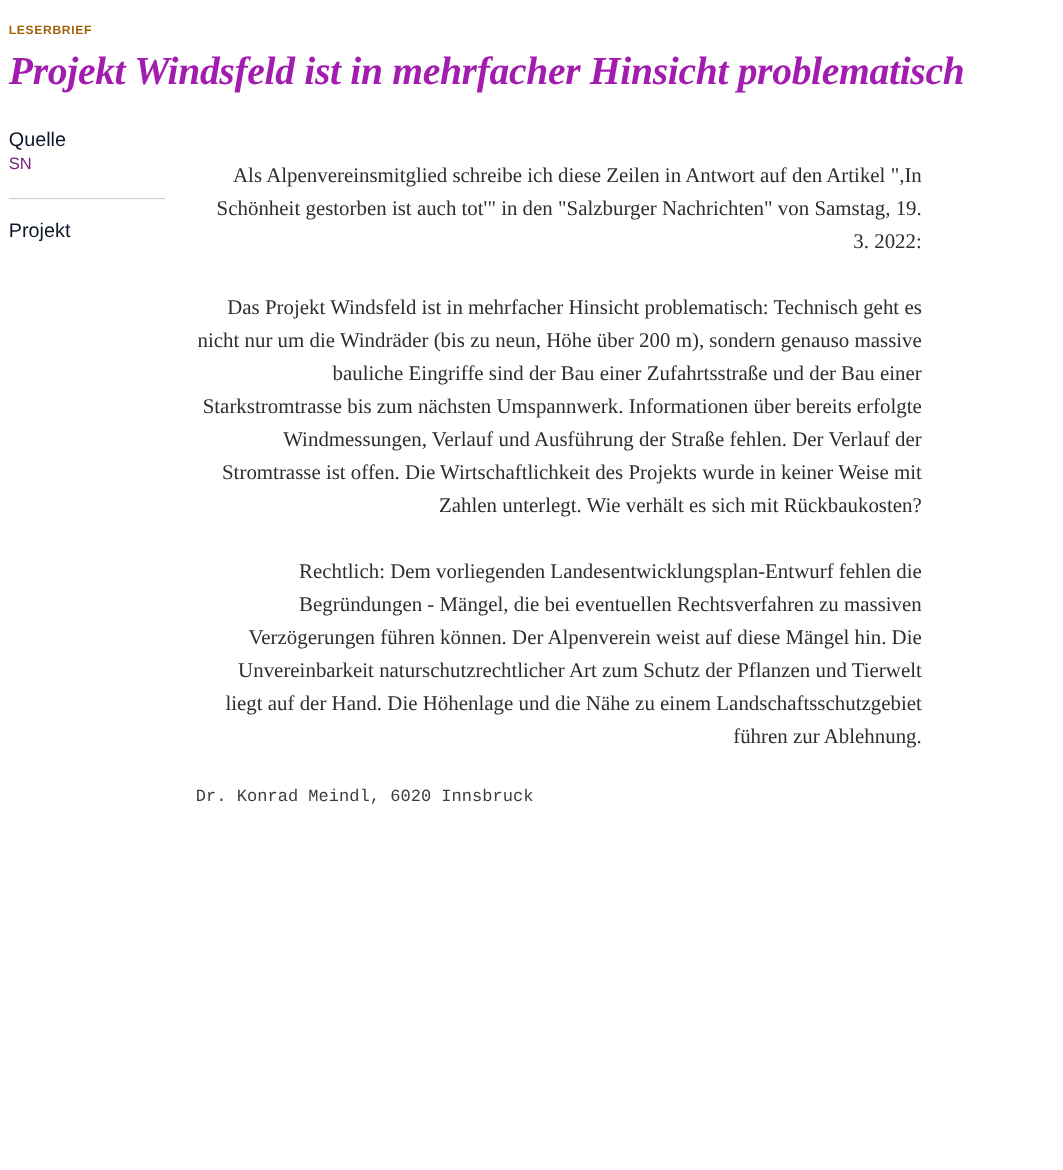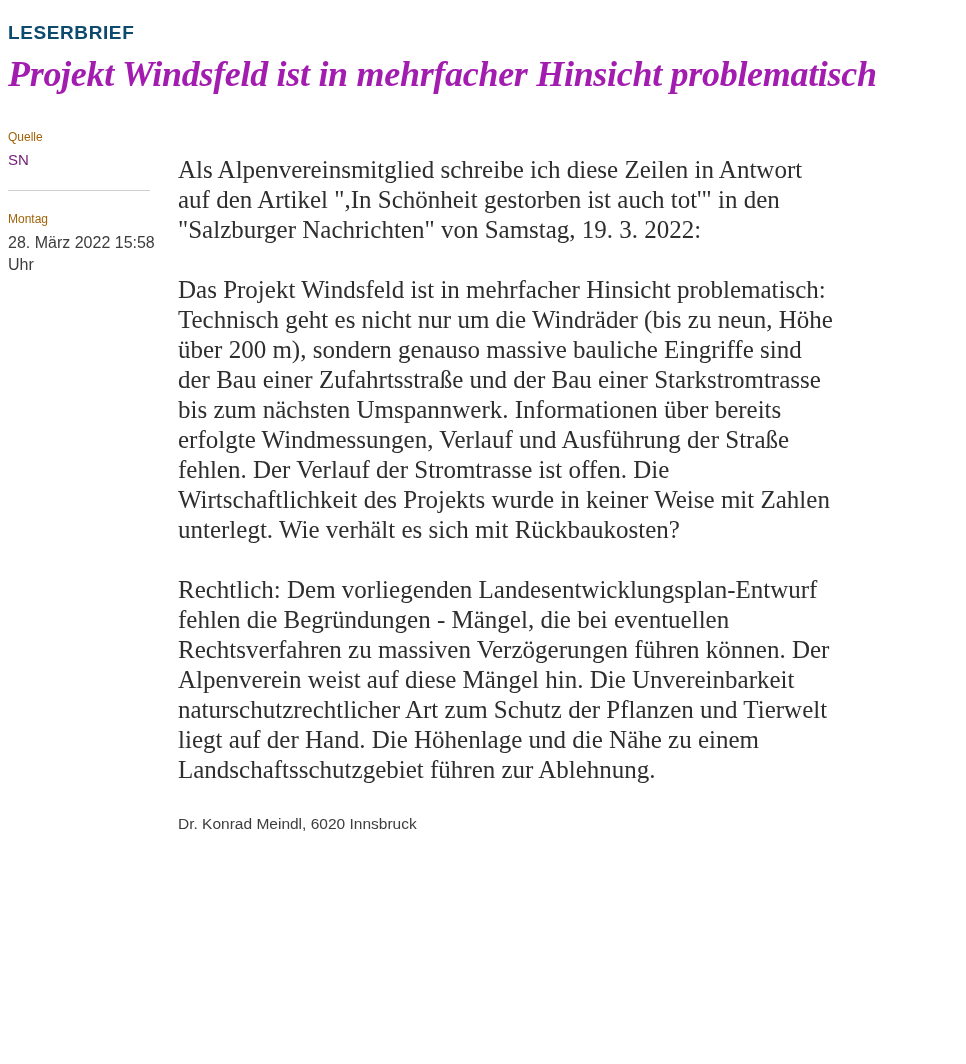--- a/index.html
+++ b/index.html
@@ -17,10 +17,10 @@
   }
   .kicker {
     font-family: "Liberation Sans", sans-serif;
-    font-size: 19px;
+    font-size: 11px;
     font-weight: 700;
     letter-spacing: 0.6px;
-    color: #0c4a6e;
+    color: #a16207;
     text-transform: uppercase;
   }
   h1.headline {

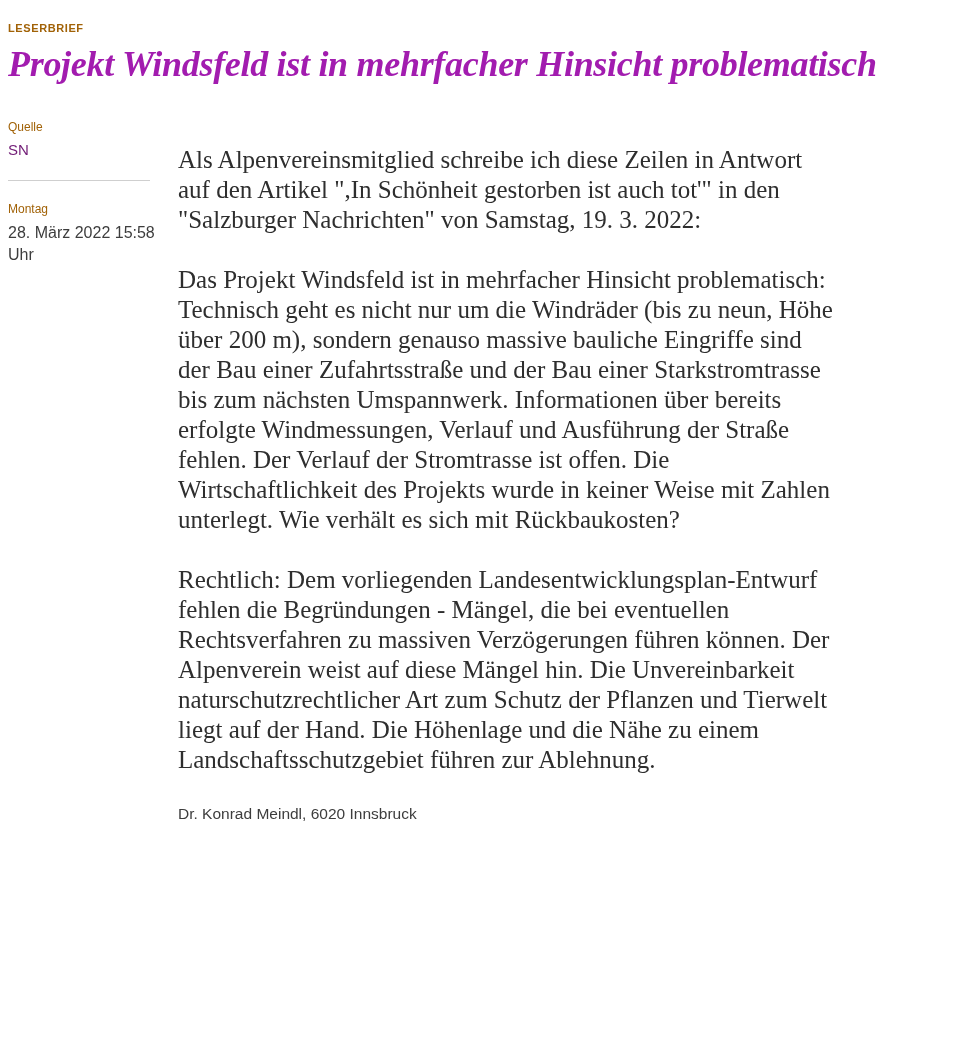--- a/index.html
+++ b/index.html
@@ -44,8 +44,8 @@
     padding-top: 2px;
   }
   .meta-label {
-    font-size: 12px;
-    color: #a16207;
+    font-size: 18px;
+    color: #0f172a;
     line-height: 20px;
   }
   .meta-value {

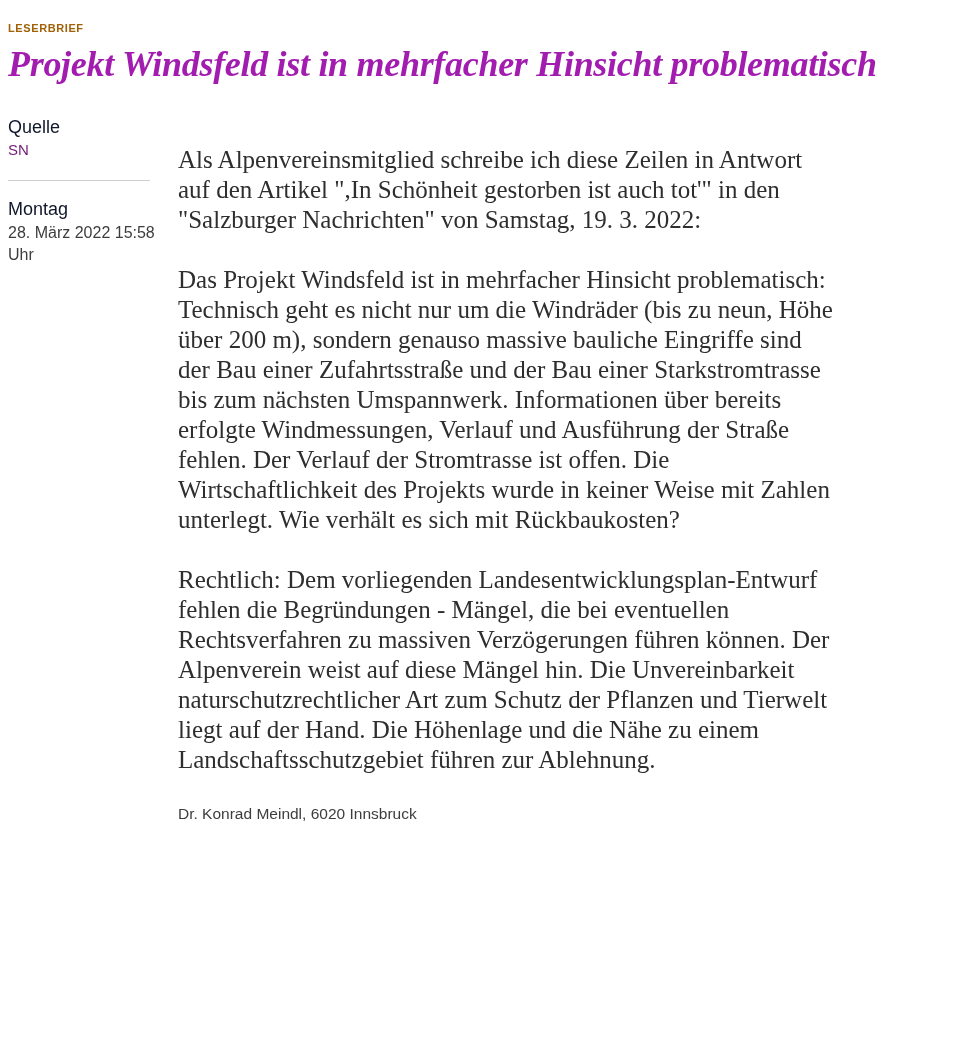--- a/index.html
+++ b/index.html
@@ -73,10 +73,11 @@
   }
   .article-col p {
     font-family: "Liberation Serif", serif;
-    font-size: 25px;
+    font-size: 19px;
     line-height: 30px;
     color: #2e2e2e;
     margin-bottom: 30px;
+    text-align: right;
   }
   .author {
     font-family: Liberation Sans, sans-serif;

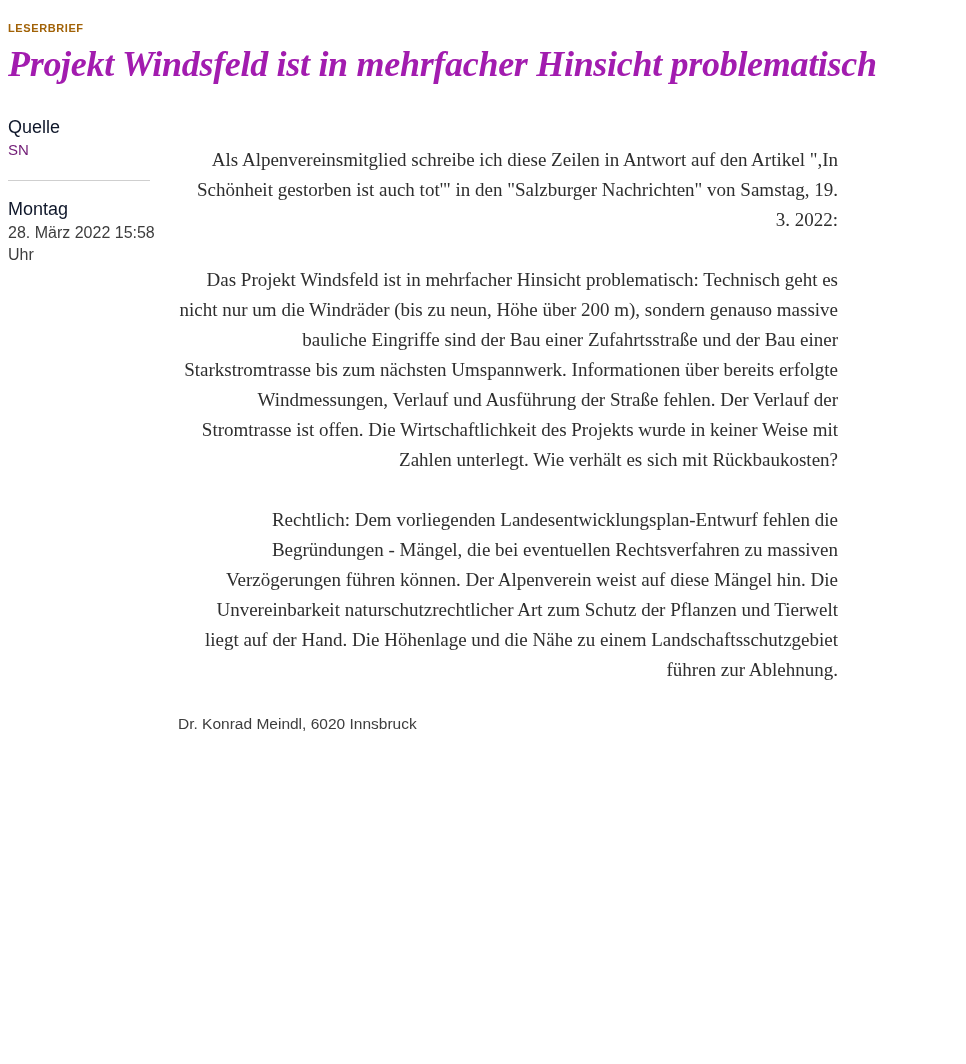--- a/index.html
+++ b/index.html
@@ -103,7 +103,7 @@
 
       <hr class="meta-divider">
 
-      <div class="meta-label">Montag</div>
+      <div class="meta-label">Projekt</div>
       <div class="meta-datetime">28. März 2022 15:58 Uhr</div>
     </aside>
 

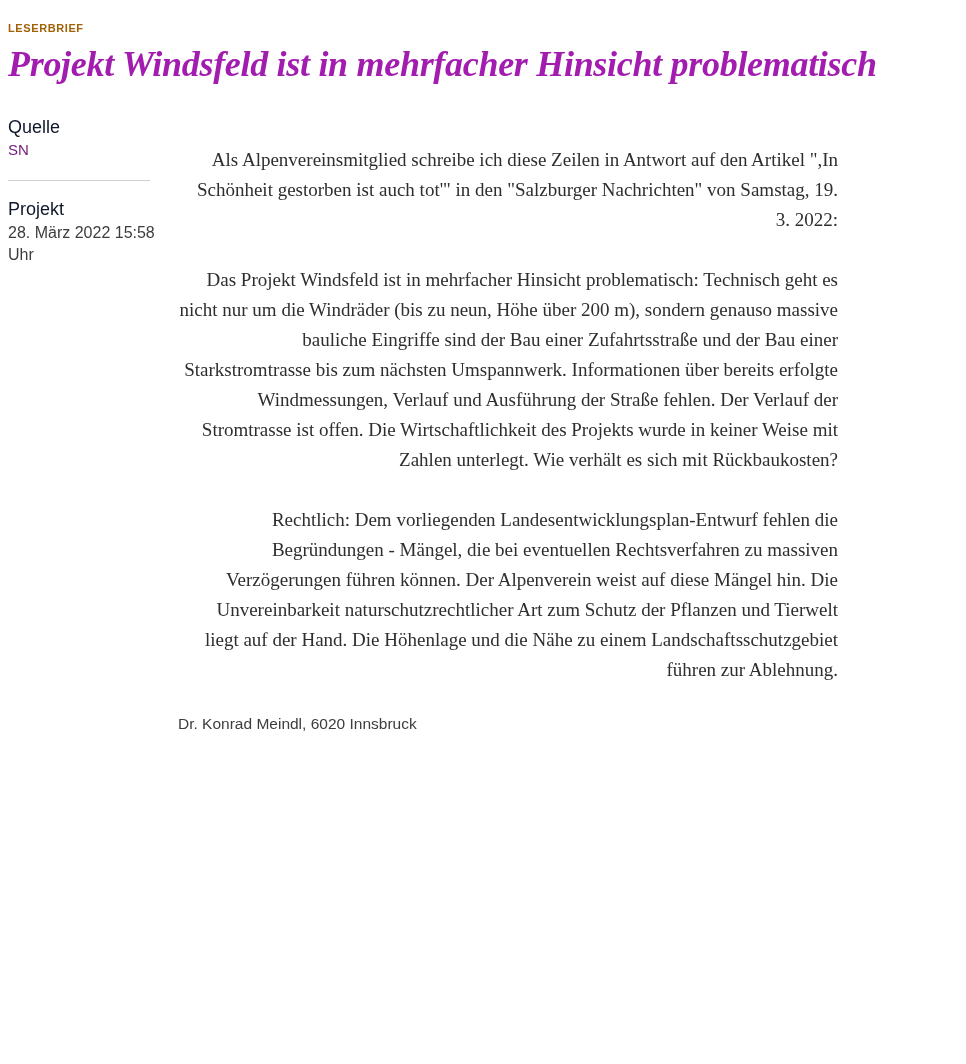--- a/index.html
+++ b/index.html
@@ -104,7 +104,6 @@
       <hr class="meta-divider">
 
       <div class="meta-label">Projekt</div>
-      <div class="meta-datetime">28. März 2022 15:58 Uhr</div>
     </aside>
 
     <main class="article-col">

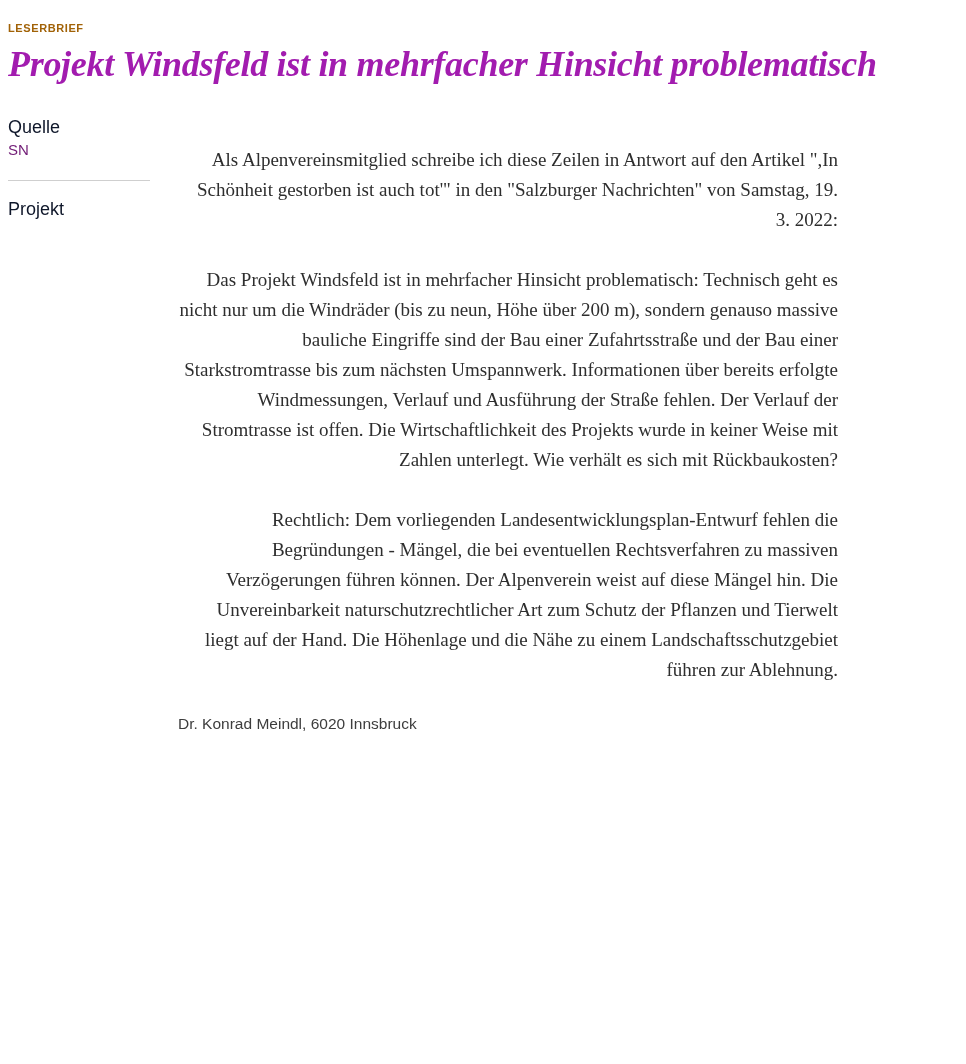--- a/index.html
+++ b/index.html
@@ -80,7 +80,7 @@
     text-align: right;
   }
   .author {
-    font-family: Liberation Sans, sans-serif;
+    font-family: Liberation Mono, monospace;
     font-size: 15.5px;
     color: #3d3d3d;
     margin-top: 12px;

